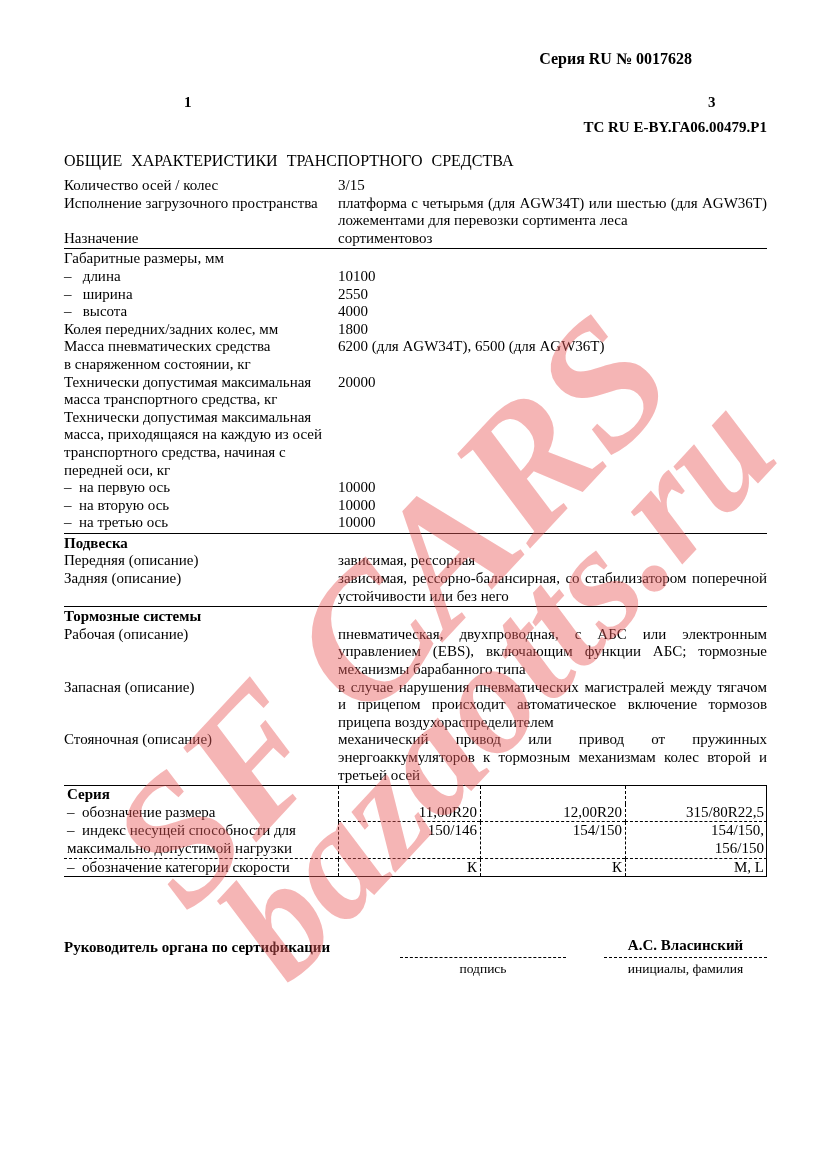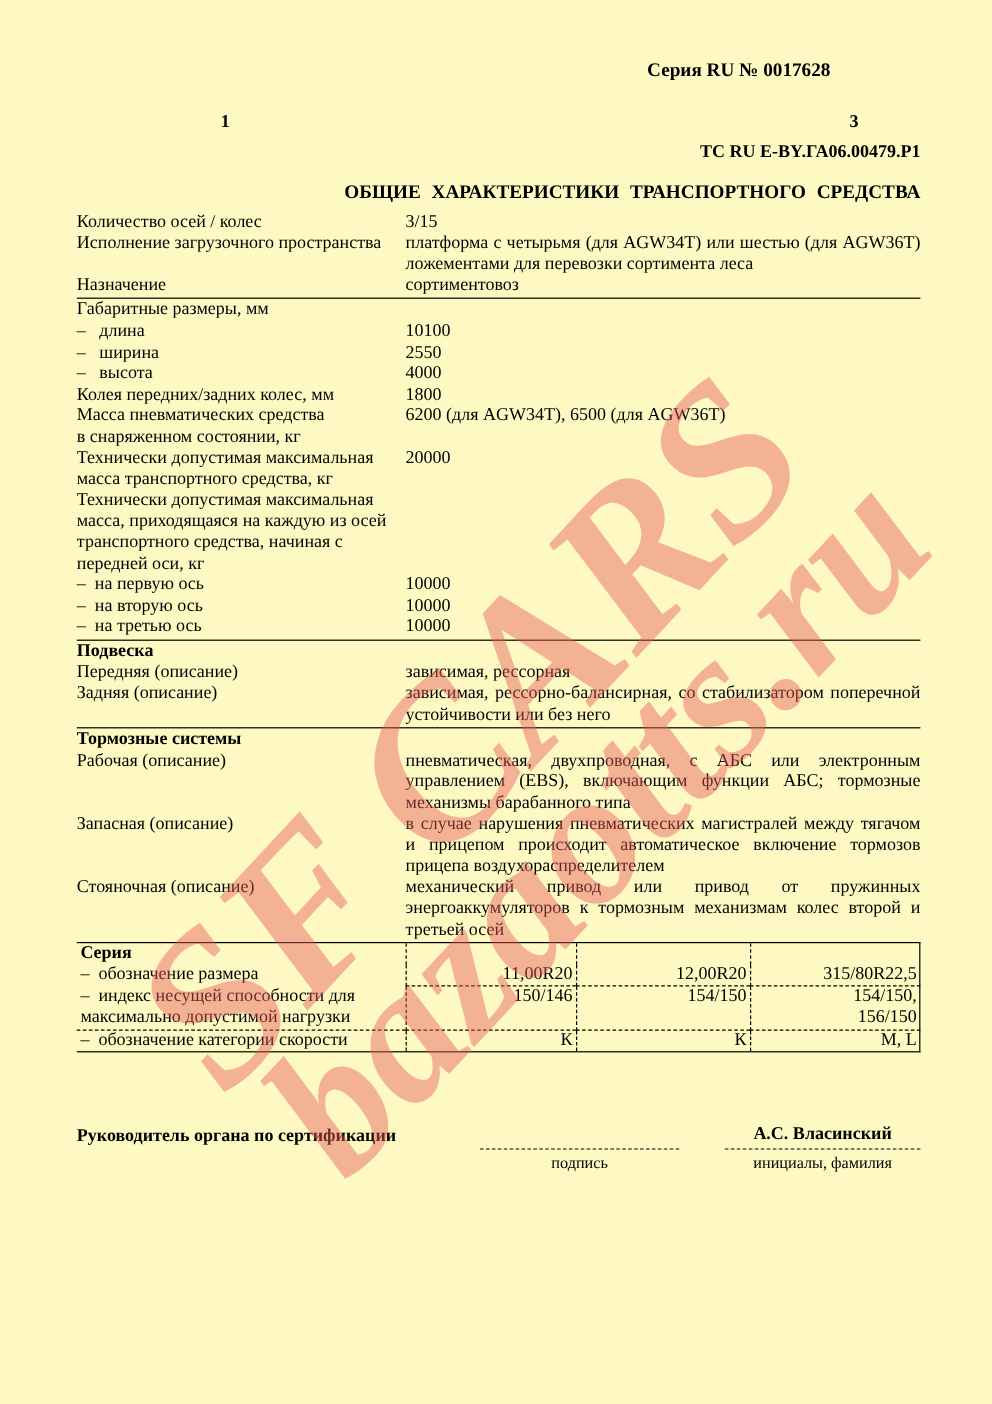--- a/index.html
+++ b/index.html
@@ -6,7 +6,7 @@
   .page{
     position:relative;
     width:827px;height:1170px;
-    background:#fef9c3;
+    background:#ffffff;
     margin:0 auto;
     font-family:"Liberation Serif","DejaVu Serif",serif;
     color:#000;

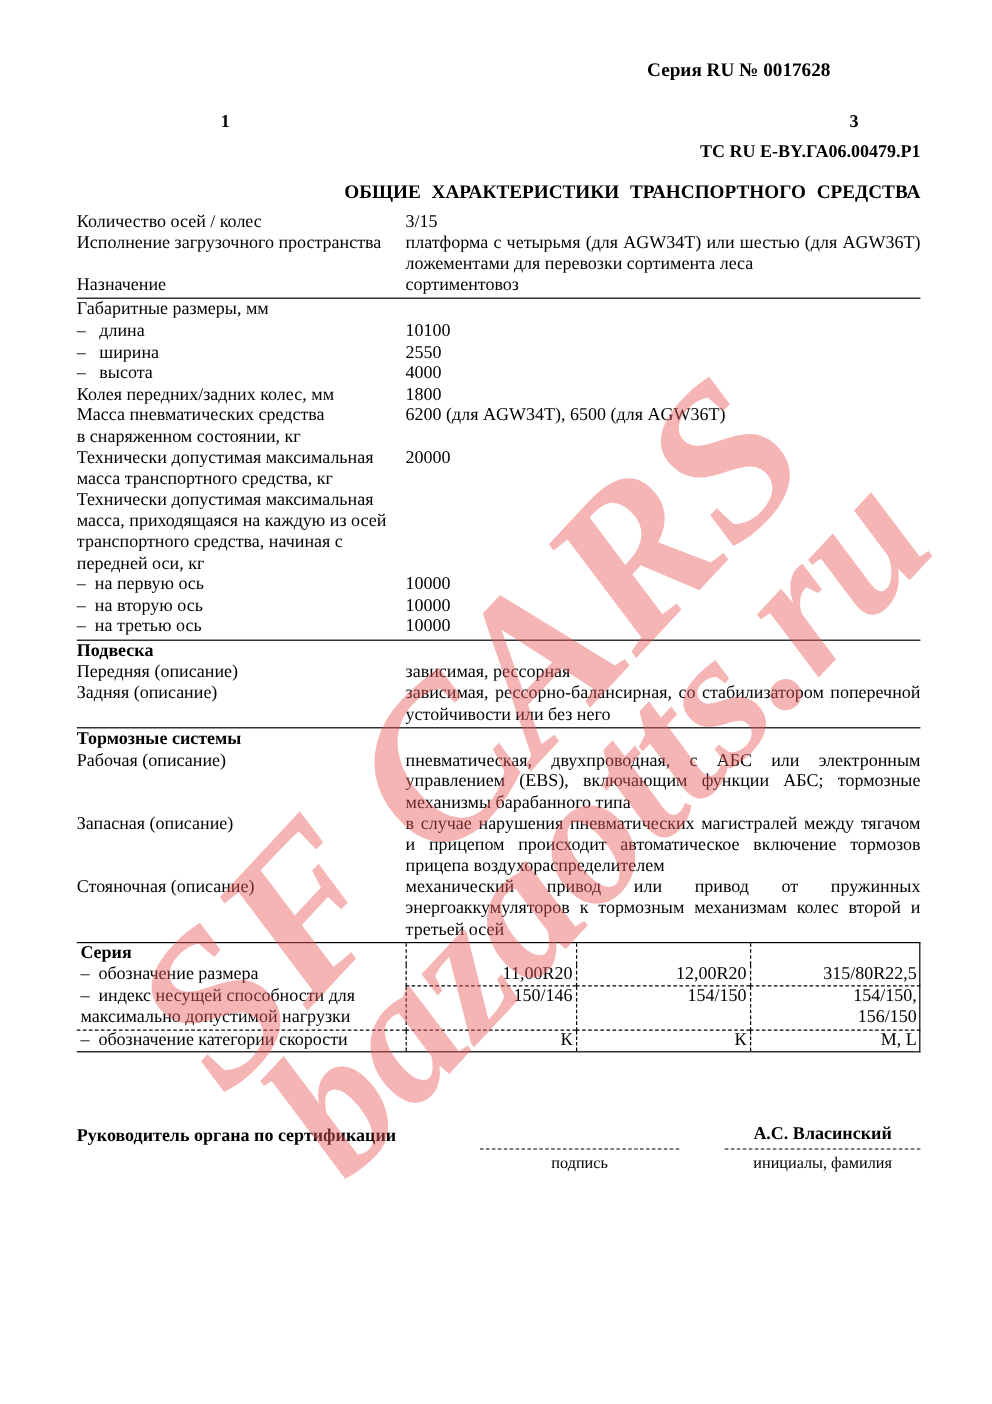--- a/index.html
+++ b/index.html
@@ -26,7 +26,7 @@
   }
   .doc-title{
     position:absolute;top:152px;left:64px;width:703px;
-    text-align:right;font-size:16px;font-weight:bold;word-spacing:5px;
+    text-align:left;font-size:16px;font-weight:normal;word-spacing:5px;
   }
   
   .content{

